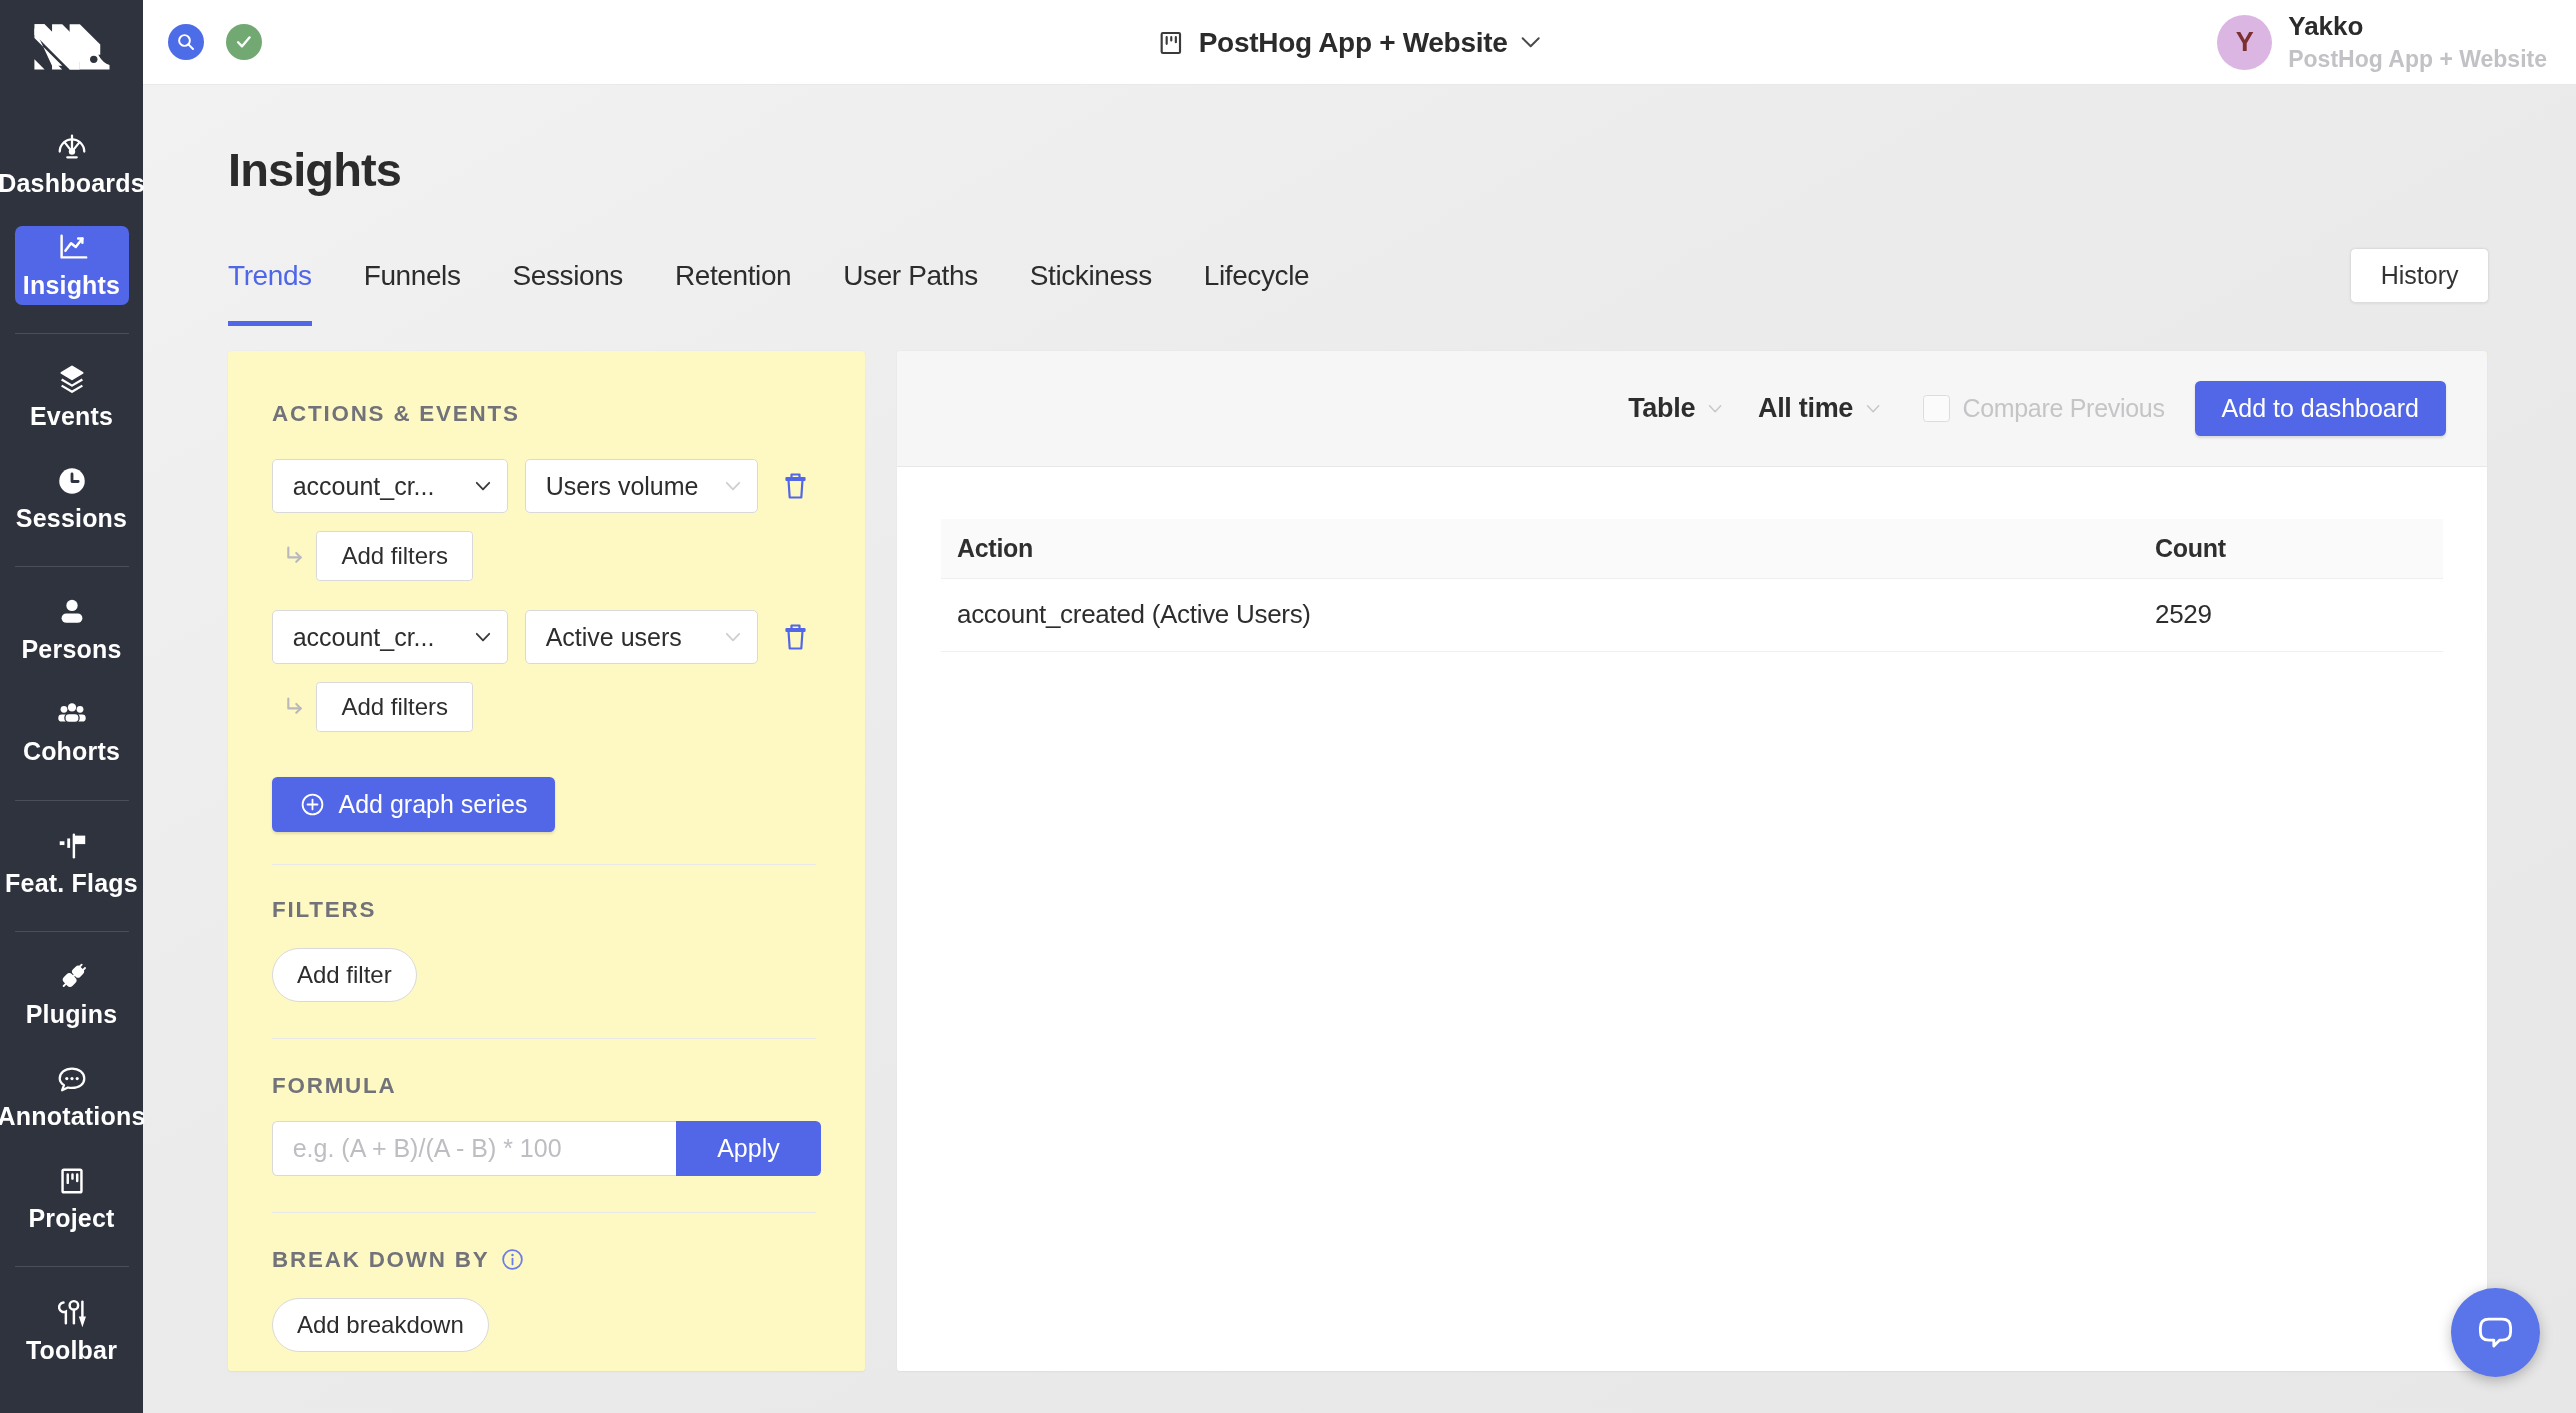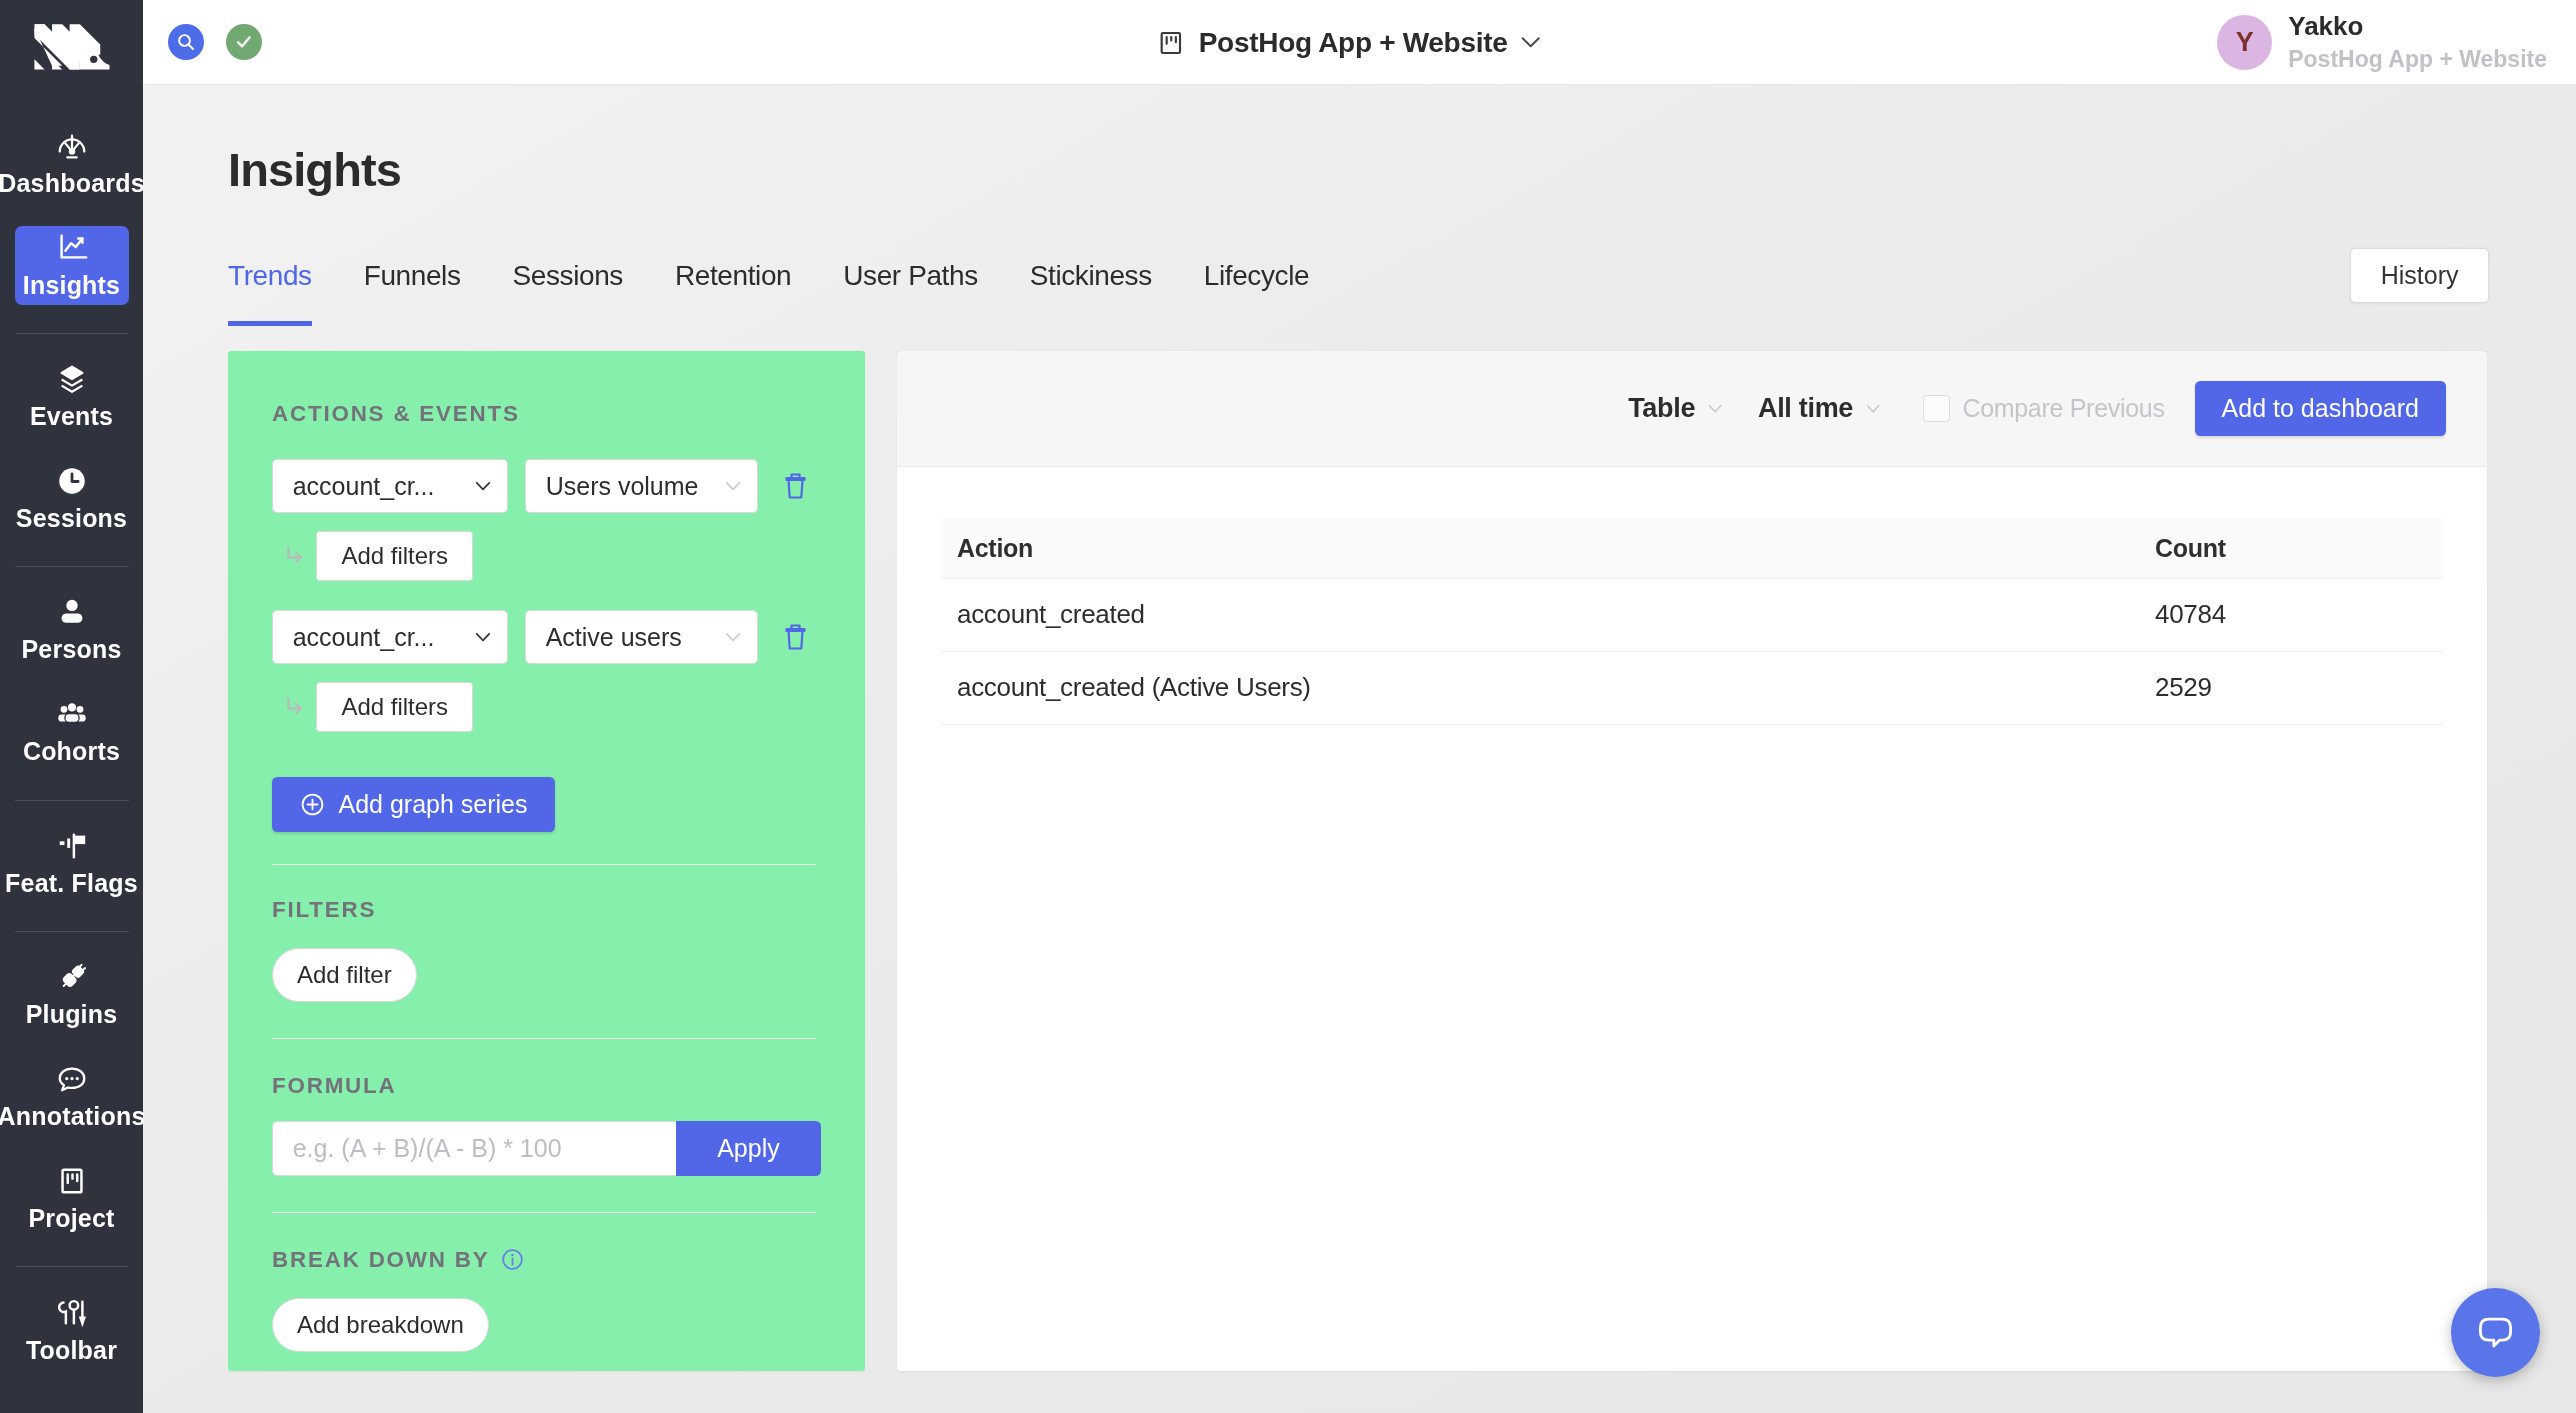--- a/index.html
+++ b/index.html
@@ -80,7 +80,7 @@
   }
 
   .cards { display:flex; gap:32px; margin:25px 89px 0 85px; height:1020px; }
-  .card { background:#86efac; border-radius:3.6px; box-shadow:0 0.9px 1.8px rgba(0,0,0,0.05); }
+  .card { background:#fef9c3; border-radius:3.6px; box-shadow:0 0.9px 1.8px rgba(0,0,0,0.05); }
 
   
   .editor-card { flex:0 0 637px; padding:50px 44px 43px 44px; overflow:hidden; }

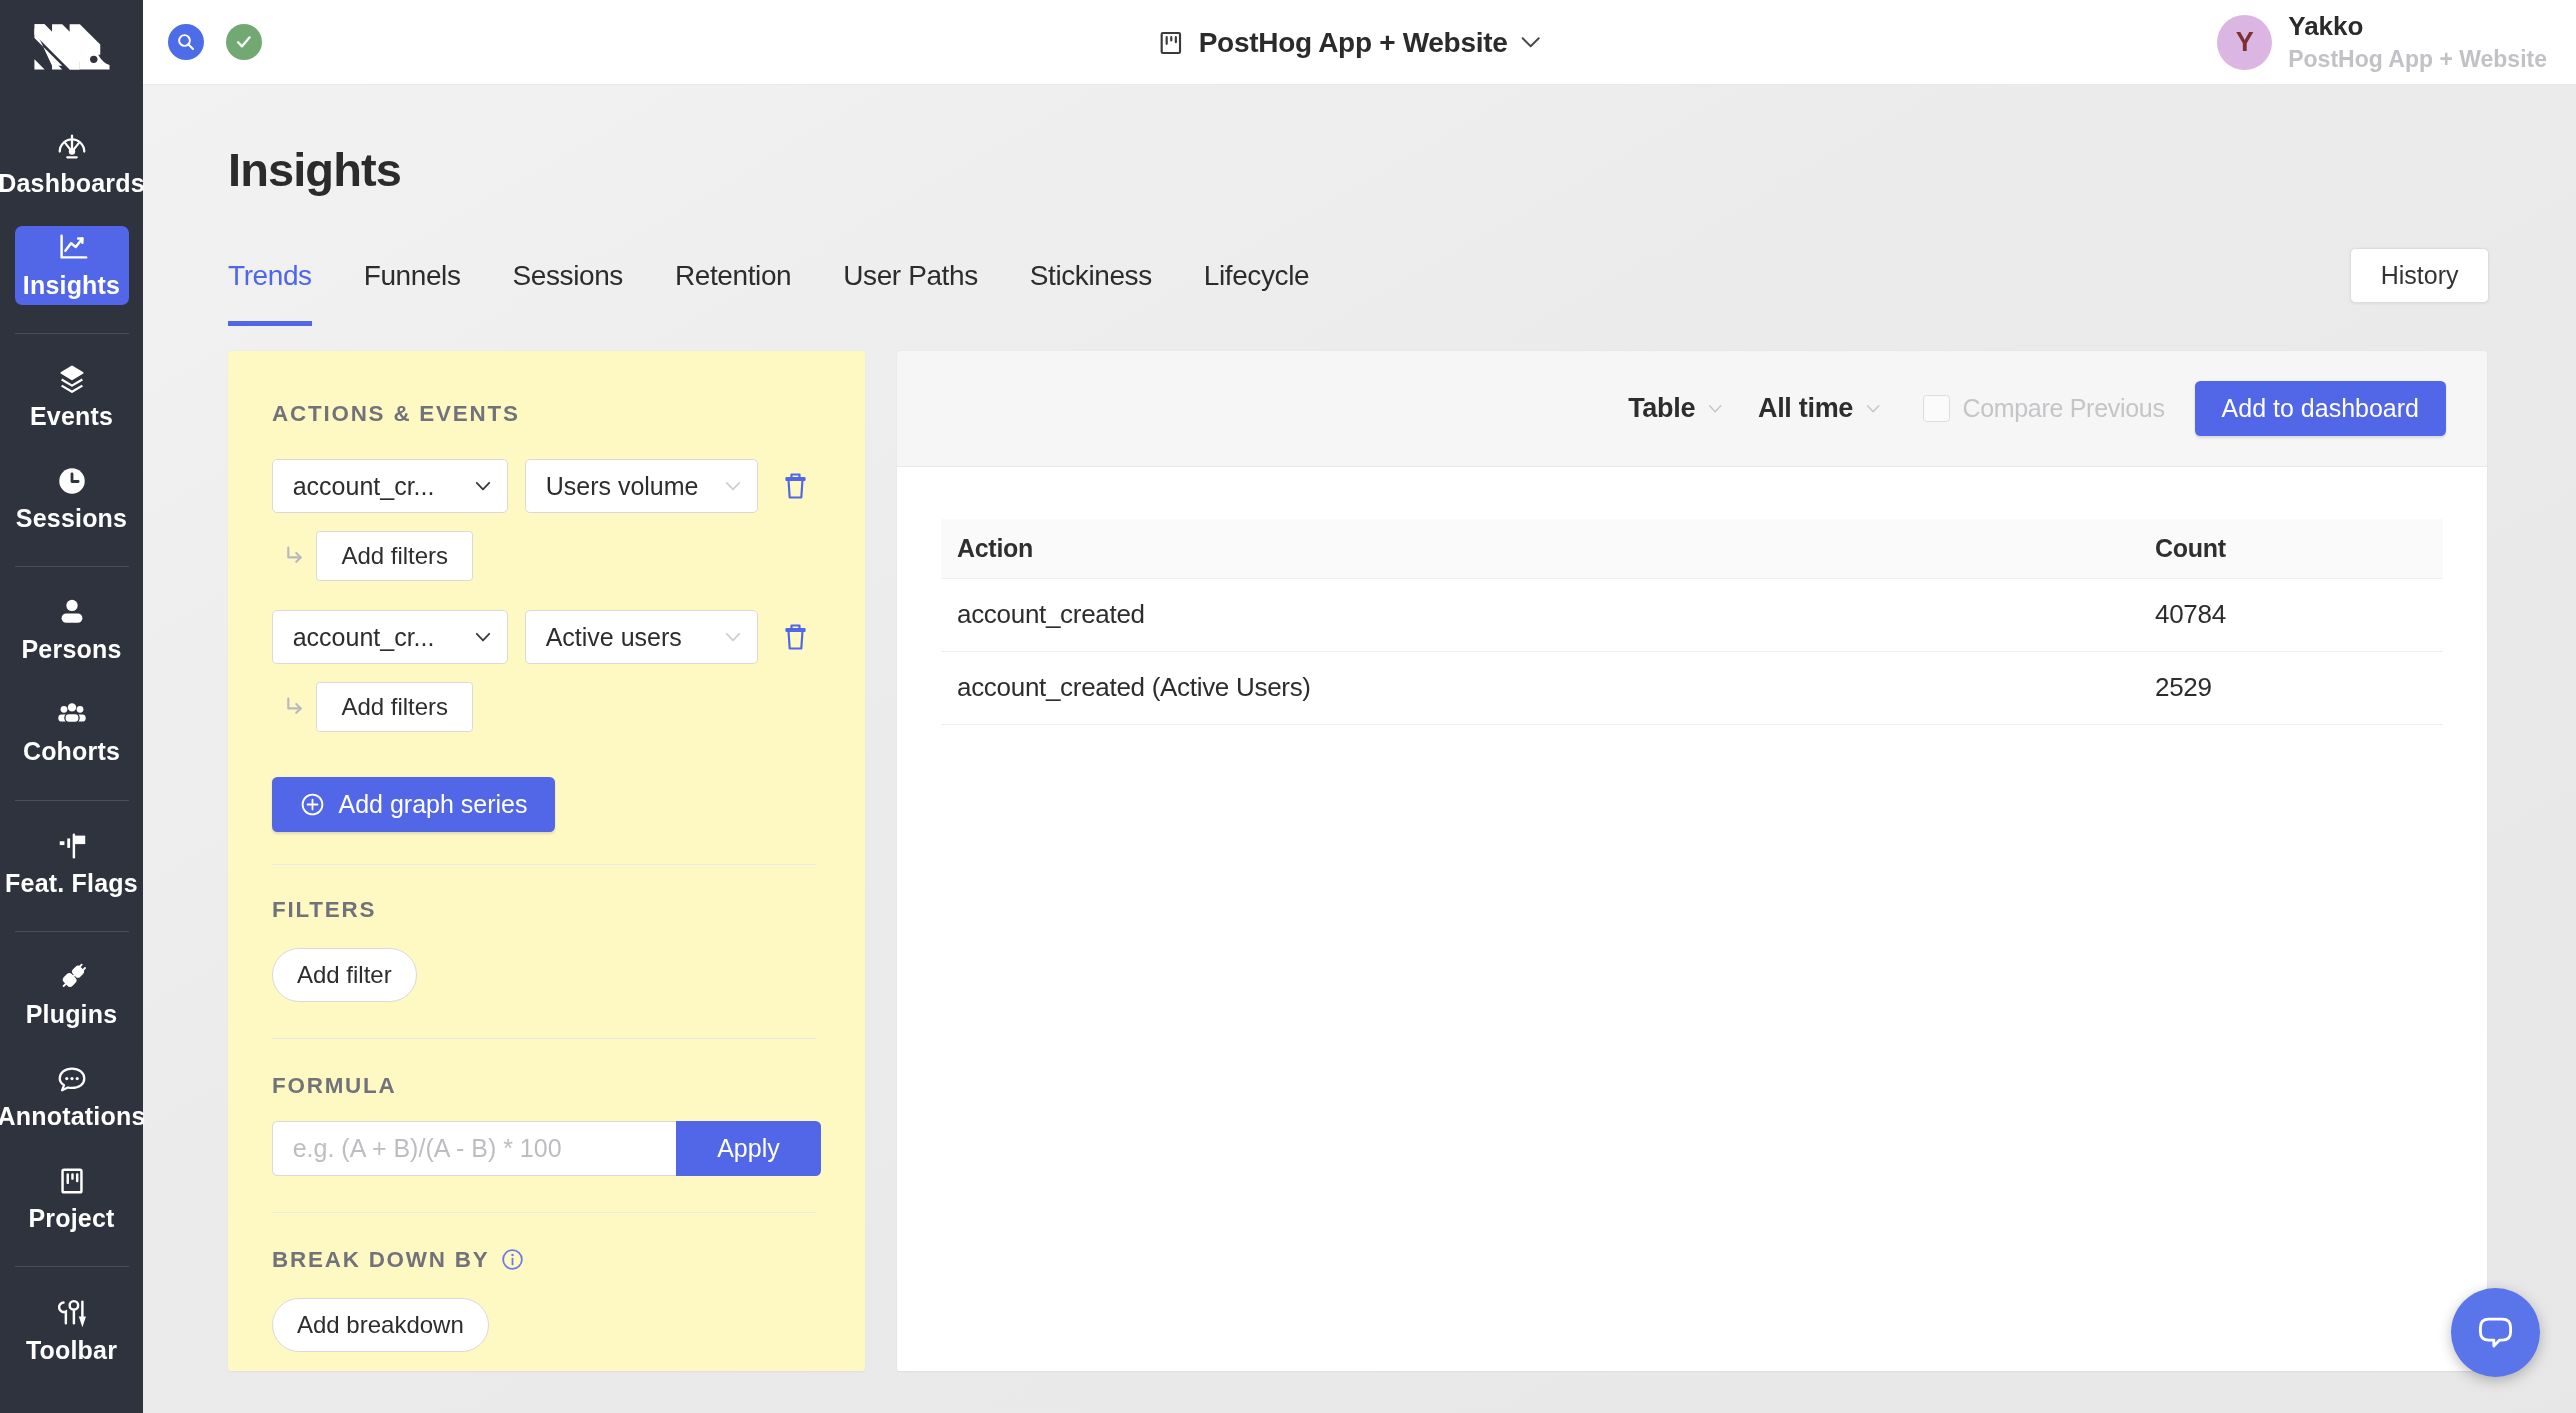--- a/index.html
+++ b/index.html
@@ -498,10 +498,6 @@
           </thead>
           <tbody>
             <tr>
-              <td>account_created</td>
-              <td>40784</td>
-            </tr>
-            <tr>
               <td>account_created (Active Users)</td>
               <td>2529</td>
             </tr>

